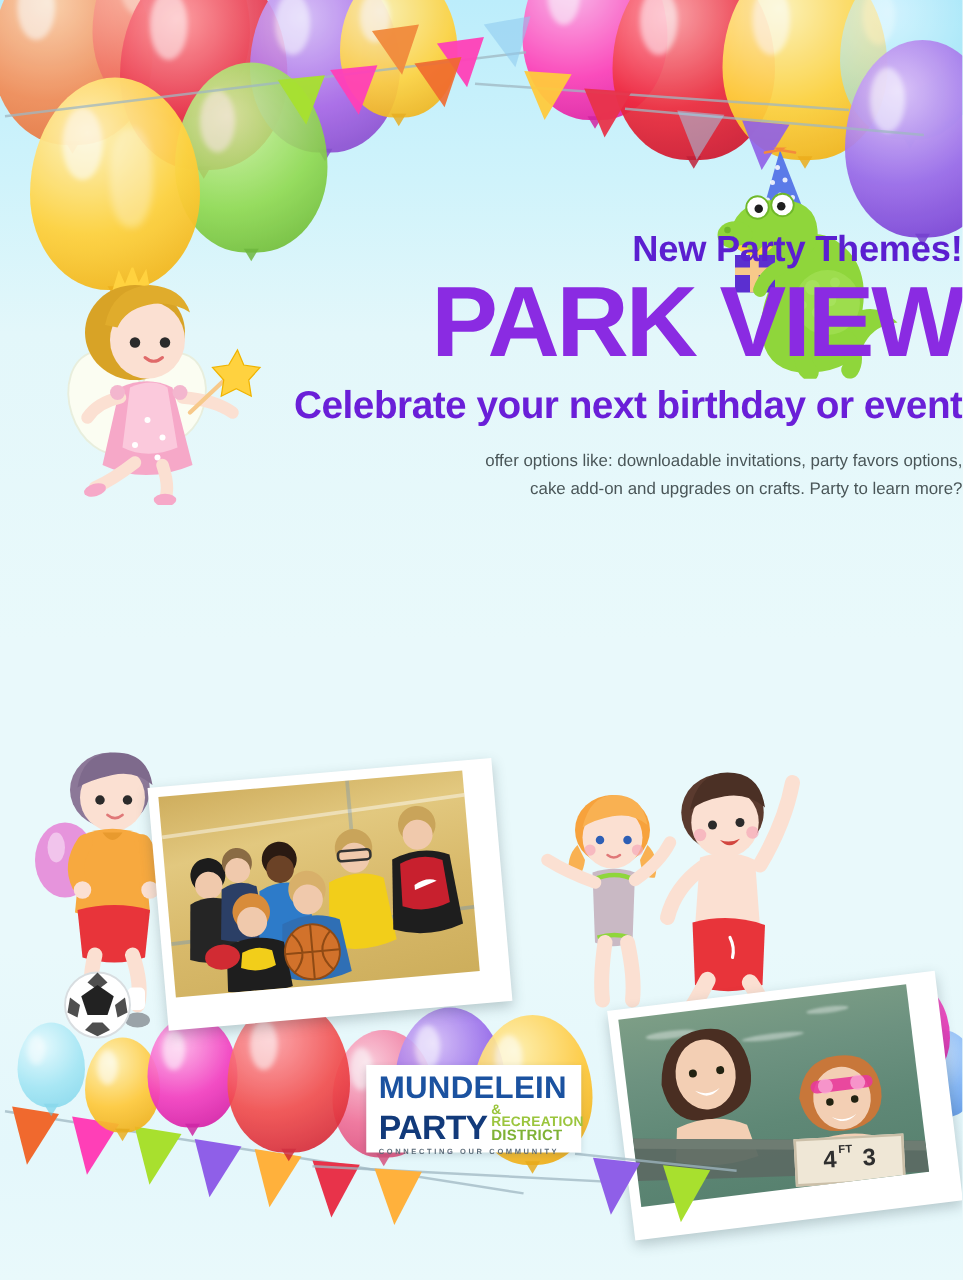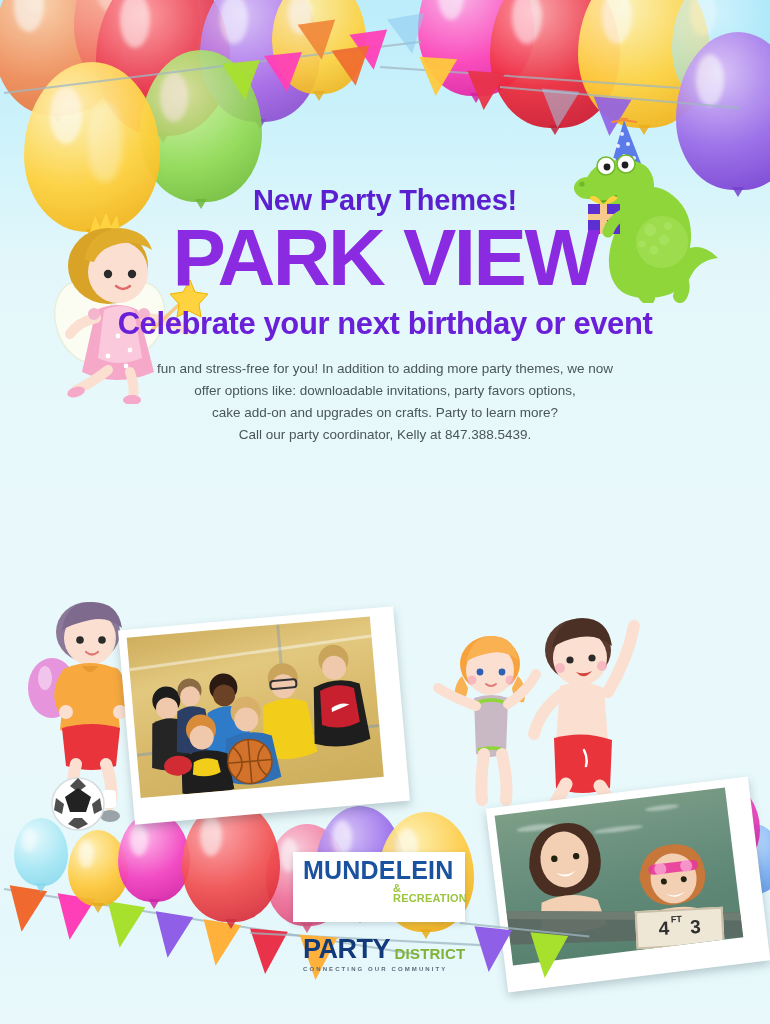--- a/index.html
+++ b/index.html
@@ -23,7 +23,7 @@
   .pennant{position:absolute;width:0;height:0;border-left:19px solid transparent;border-right:19px solid transparent;}
 
   
-  .textwrap{position:absolute;left:0;right:0;top:186px;text-align:center;z-index:40;}
+  .textwrap{position:absolute;left:0;right:0;top:186px;text-align:right;z-index:40;}
   .eyebrow{font-size:29px;font-weight:700;color:#5B1FD0;letter-spacing:-.2px;line-height:1;}
   .h1{font-size:80px;font-weight:800;color:#8A2BE2;letter-spacing:-2.5px;line-height:.93;margin-top:6px;}
   .h1 .l2{display:block;}

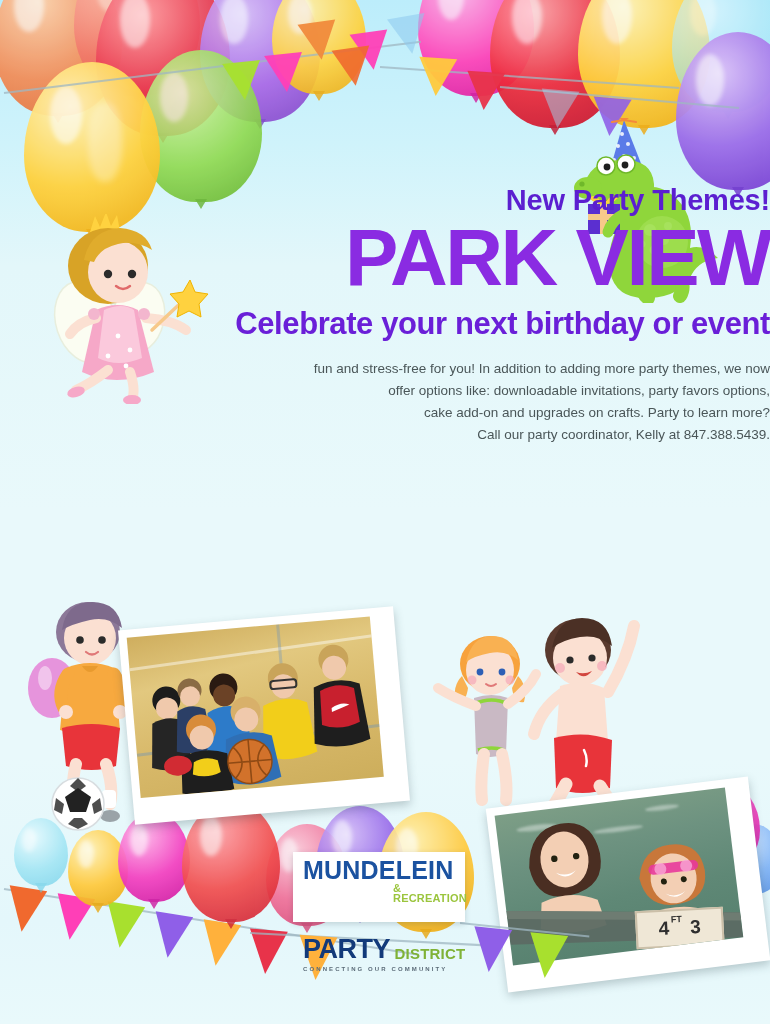--- a/index.html
+++ b/index.html
@@ -227,7 +227,6 @@
       <span>Celebrate your next birthday or event</span>
     </div>
     <div class="body">
-      <span>fun and stress-free for you! In addition to adding more party themes, we now</span>
       <span>offer options like: downloadable invitations, party favors options,</span>
       <span>cake add-on and upgrades on crafts. Party to learn more?</span>
       <span>Call our party coordinator, Kelly at 847.388.5439.</span>

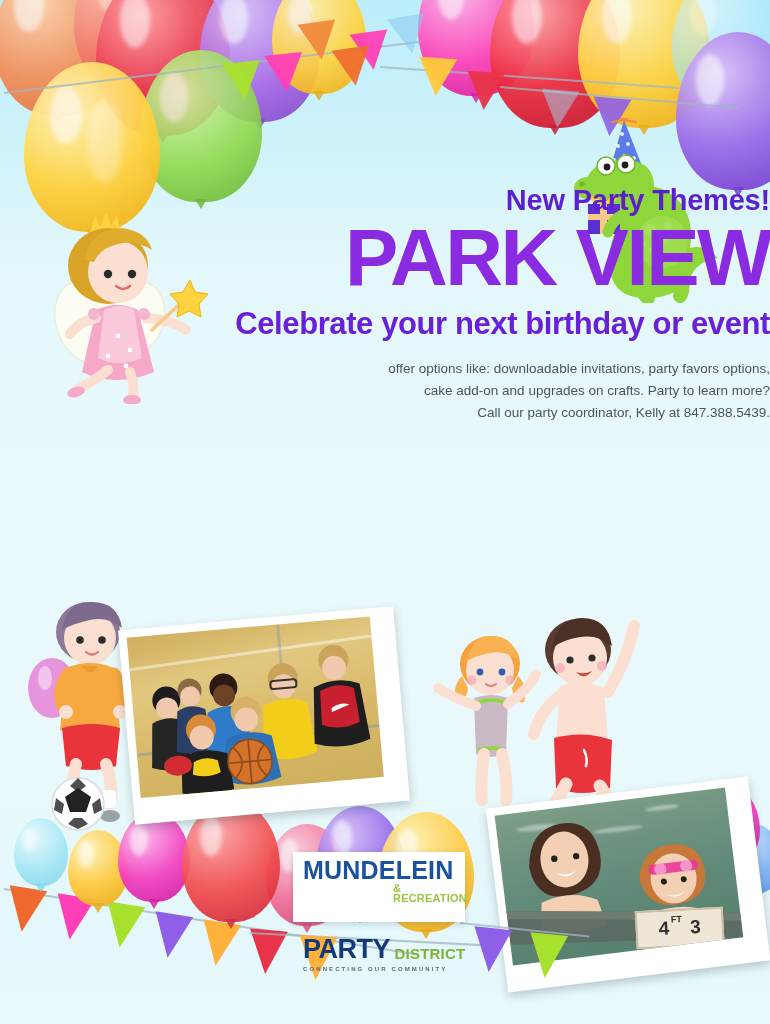--- a/index.html
+++ b/index.html
@@ -229,7 +229,6 @@
     <div class="body">
       <span>offer options like: downloadable invitations, party favors options,</span>
       <span>cake add-on and upgrades on crafts. Party to learn more?</span>
-      <span>Call our party coordinator, Kelly at 847.388.5439.</span>
     </div>
   </div>
 

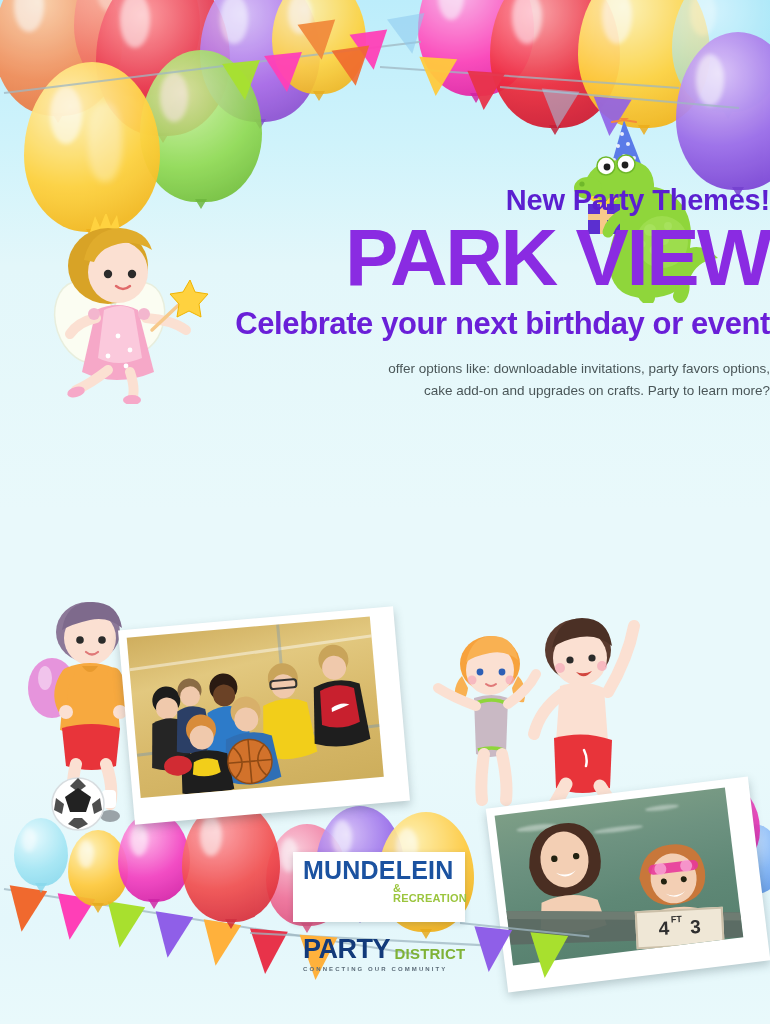--- a/index.html
+++ b/index.html
@@ -53,7 +53,7 @@
   .logo-r1{font-size:25px;font-weight:800;color:#1B52A0;letter-spacing:.2px;line-height:.95;}
   .logo-r2{display:flex;align-items:flex-end;gap:3px;line-height:.95;}
   .logo-park{font-size:27px;font-weight:800;color:#123A7A;letter-spacing:-.5px;}
-  .logo-rec{display:flex;flex-direction:column;line-height:.92;padding-bottom:2px;gap:44px;}
+  .logo-rec{display:flex;flex-direction:column;line-height:.92;padding-bottom:2px;}
   .logo-rec .a{font-size:11px;font-weight:800;color:#9BC53D;letter-spacing:.2px;}
   .logo-rec .b{font-size:15px;font-weight:800;color:#7FB236;letter-spacing:.2px;text-align:center;}
   .logo-tag{font-size:6px;font-weight:700;color:#5b6b78;letter-spacing:2.1px;margin-top:3px;}

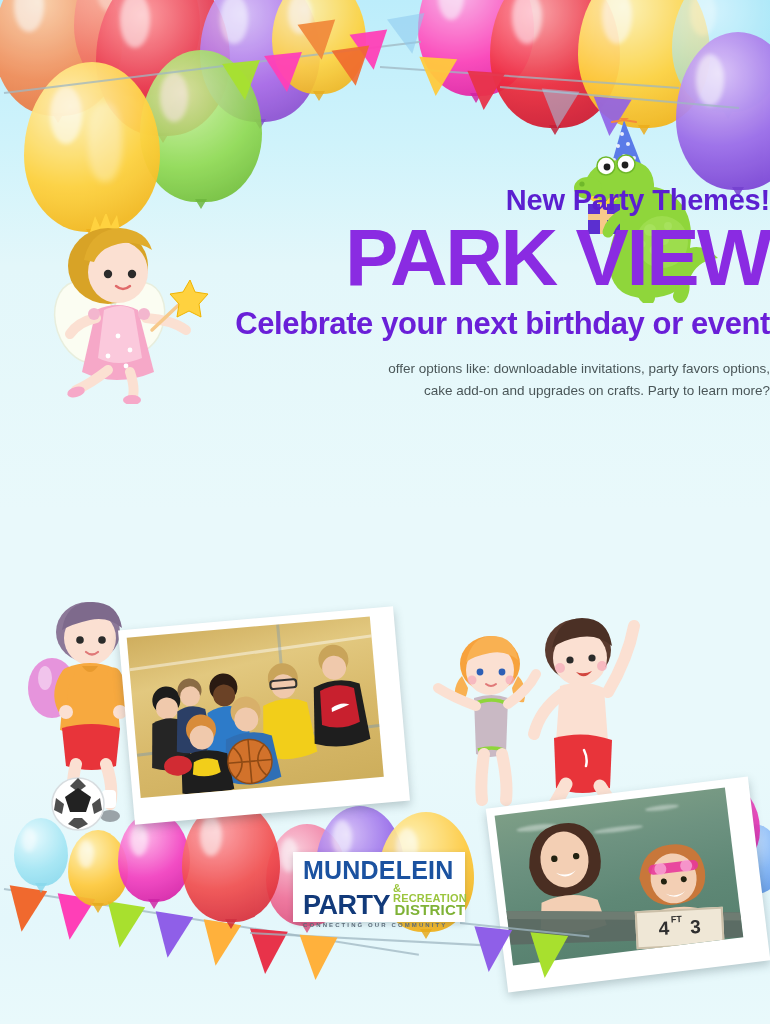--- a/index.html
+++ b/index.html
@@ -55,7 +55,7 @@
   .logo-park{font-size:27px;font-weight:800;color:#123A7A;letter-spacing:-.5px;}
   .logo-rec{display:flex;flex-direction:column;line-height:.92;padding-bottom:2px;}
   .logo-rec .a{font-size:11px;font-weight:800;color:#9BC53D;letter-spacing:.2px;}
-  .logo-rec .b{font-size:15px;font-weight:800;color:#7FB236;letter-spacing:.2px;text-align:center;}
+  .logo-rec .b{font-size:12px;font-weight:800;color:#7FB236;letter-spacing:.2px;}
   .logo-tag{font-size:6px;font-weight:700;color:#5b6b78;letter-spacing:2.1px;margin-top:3px;}
 
   .footer{position:absolute;left:0;right:0;bottom:16px;text-align:center;font-size:11.5px;

